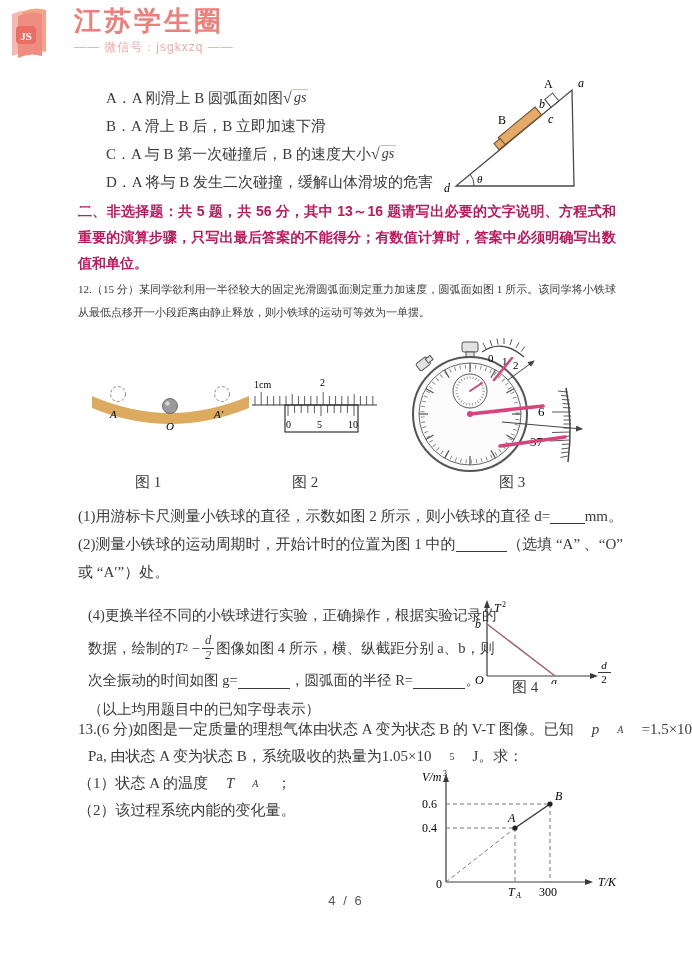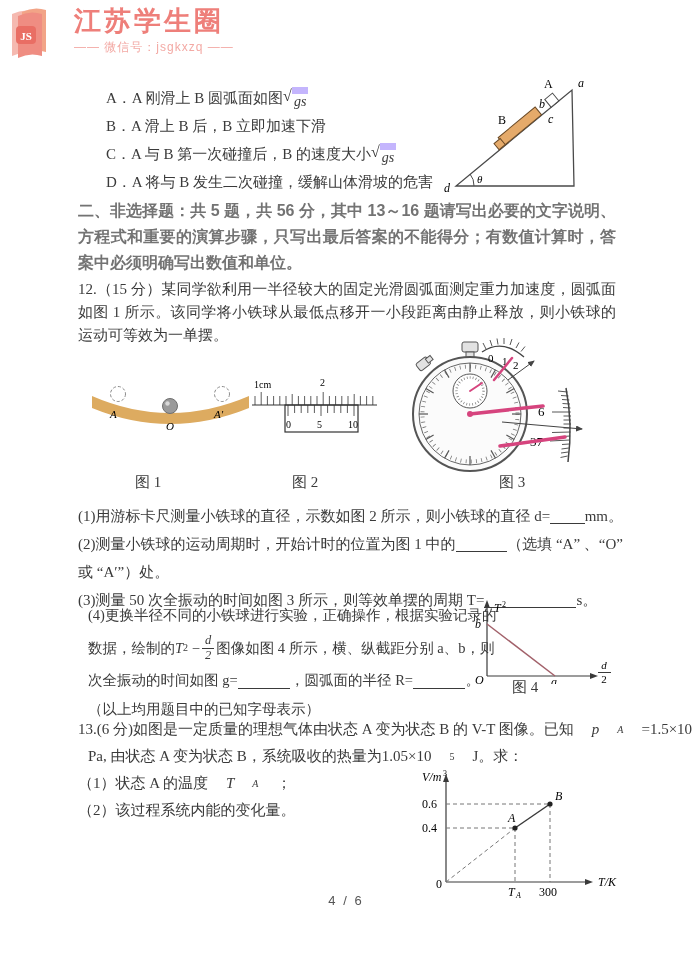--- a/index.html
+++ b/index.html
@@ -20,7 +20,7 @@
   .opt{height:28px;display:flex;align-items:center;white-space:nowrap;}
   .sqrt{white-space:nowrap;display:inline-flex;align-items:flex-start;}
   .sqrt .sign{font-size:16px;}
-  .sqrt .radicand{border-top:7px solid #c4b5fd;font-style:italic;padding:0 2px;font-size:14px;}
+  .sqrt .radicand{border-top:1px solid #c4b5fd;font-style:italic;padding:0 2px;font-size:14px;}
   
   .sec-head{top:198px;left:78px;width:538px;font-weight:bold;color:#737373;
         font-size:16px;line-height:26px;text-align:justify;

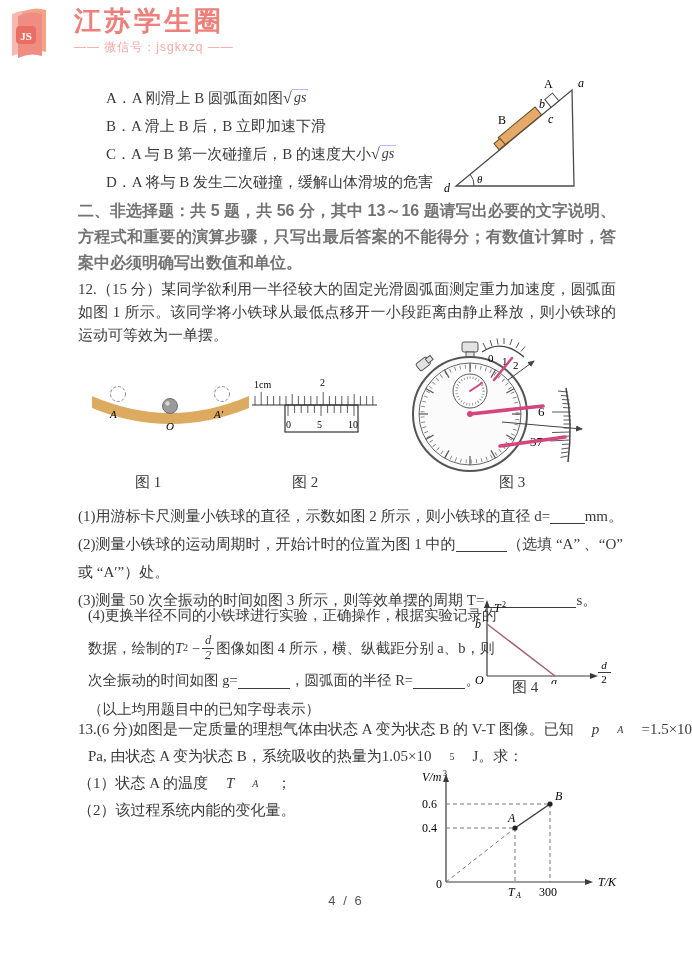--- a/index.html
+++ b/index.html
@@ -22,8 +22,8 @@
   .sqrt .sign{font-size:16px;}
   .sqrt .radicand{border-top:1px solid #c4b5fd;font-style:italic;padding:0 2px;font-size:14px;}
   
-  .sec-head{top:198px;left:78px;width:538px;font-weight:bold;color:#737373;
-        font-size:16px;line-height:26px;text-align:justify;
+  .sec-head{top:198px;left:78px;width:538px;font-weight:bold;color:#be185d;
+        font-size:14px;line-height:26px;text-align:justify;
         font-family:"Liberation Sans","DejaVu Sans",sans-serif;}
   .q12-intro{top:278px;left:78px;width:538px;font-size:15px;line-height:23px;text-align:justify;}
   .caption{font-size:15px;}

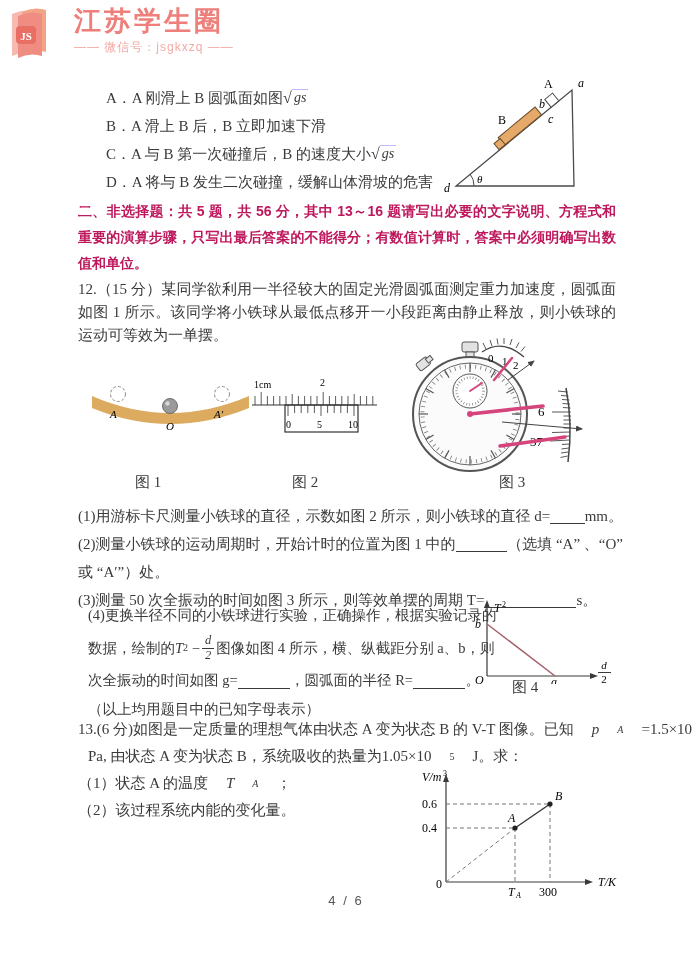--- a/index.html
+++ b/index.html
@@ -25,7 +25,7 @@
   .sec-head{top:198px;left:78px;width:538px;font-weight:bold;color:#be185d;
         font-size:14px;line-height:26px;text-align:justify;
         font-family:"Liberation Sans","DejaVu Sans",sans-serif;}
-  .q12-intro{top:278px;left:78px;width:538px;font-size:15px;line-height:23px;text-align:justify;}
+  .q12-intro{top:278px;left:78px;width:538px;font-size:11px;line-height:23px;text-align:justify;}
   .caption{font-size:15px;}
   
   .subq{top:502px;left:78px;width:545px;font-size:15px;}

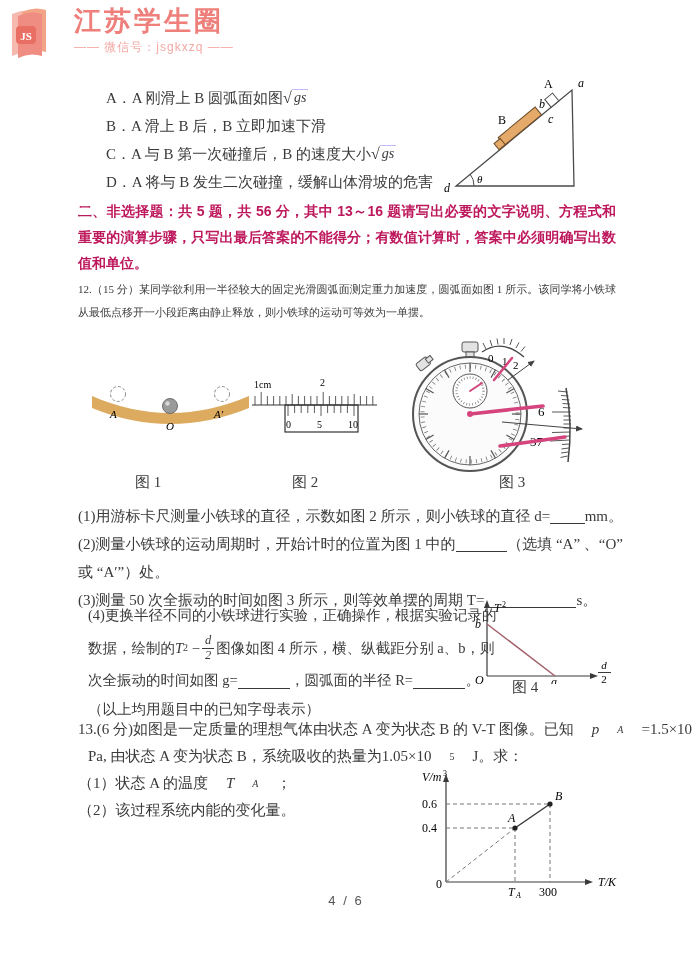--- a/index.html
+++ b/index.html
@@ -275,11 +275,6 @@
     <div class="line">
       <span>或 “A′”）处。</span>
     </div>
-    <div class="line">
-      <span>(3)测量 50 次全振动的时间如图 3 所示，则等效单摆的周期 T=</span>
-        <span class="blank w92"></span>
-        <span>s。</span>
-    </div>
   </div>
 
   <div class="abs sub4">

